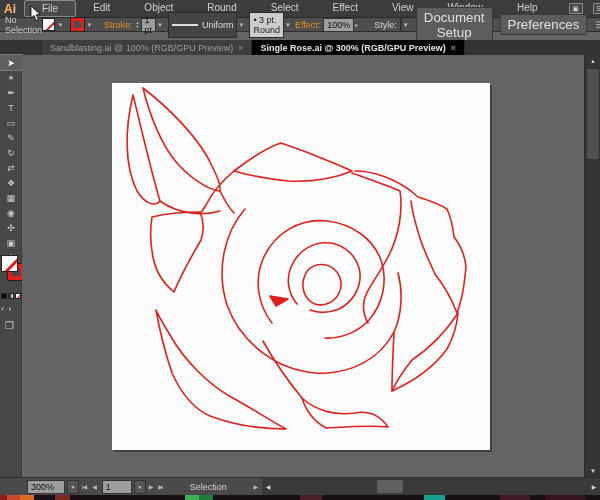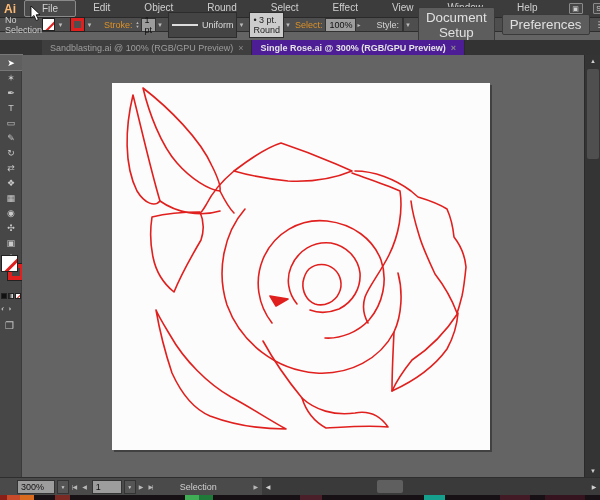--- a/index.html
+++ b/index.html
@@ -138,7 +138,7 @@
     <span>• 3 pt. Round</span>
   </span>
   <span class="dd-arrow">▼</span>
-  <span class="orange-label">Select:</span>
+  <span class="orange-label">Effect:</span>
   <span class="field">100%</span>
   <span class="dd-arrow">▸</span>
   <span style="margin-left:16px">Style:</span>

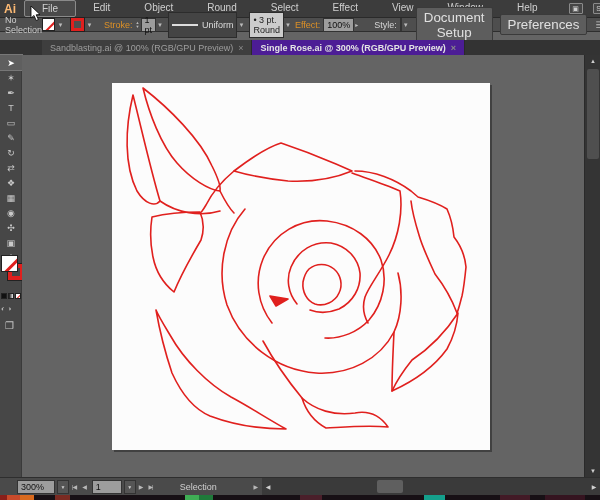--- a/index.html
+++ b/index.html
@@ -35,7 +35,7 @@
   
   #tabbar { position:absolute; left:0; top:40px; width:600px; height:15px; background:#333333; display:flex; align-items:stretch; padding-left:42px; }
   .doc-tab { display:flex; align-items:center; gap:5px; padding:0 8px; font-size:9px; background:#3e3e3e; color:#9e9e9e; border-right:1px solid #2a2a2a; }
-  .doc-tab.active { background:#4c1d95; color:#e4e4e4; font-weight:bold; }
+  .doc-tab.active { background:#000000; color:#e4e4e4; font-weight:bold; }
   .tab-close { color:#8a8a8a; font-size:9px; }
 
   

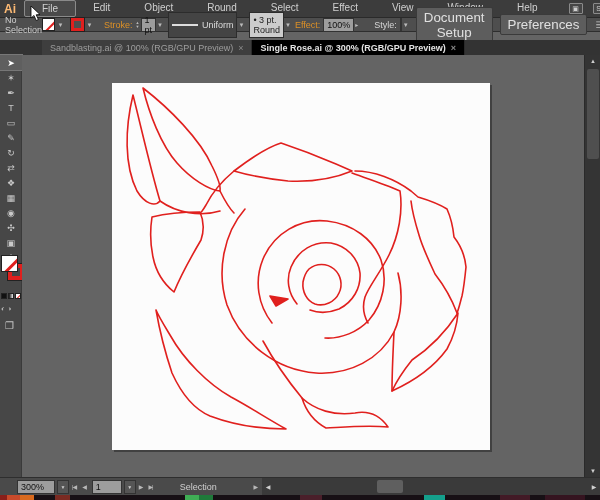--- a/index.html
+++ b/index.html
@@ -67,7 +67,7 @@
 
   
   #statusbar { position:absolute; left:0; top:477px; width:600px; height:18px; background:#4a4a4a; border-top:1px solid #2e2e2e; display:flex; align-items:center; font-size:9px; }
-  #zoom-field { width:38px; margin-left:17px; }
+  #zoom-field { width:38px; margin-left:27px; }
   .sb-dd { width:12px; height:14px; background:#555; border:1px solid #333; display:inline-flex; align-items:center; justify-content:center; font-size:5px; color:#ccc; margin-left:2px; }
   .nav-btn { color:#b8b8b8; font-size:6px; padding:0 3px; letter-spacing:-1px; }
   #artboard-field { width:30px; margin-left:3px; }

